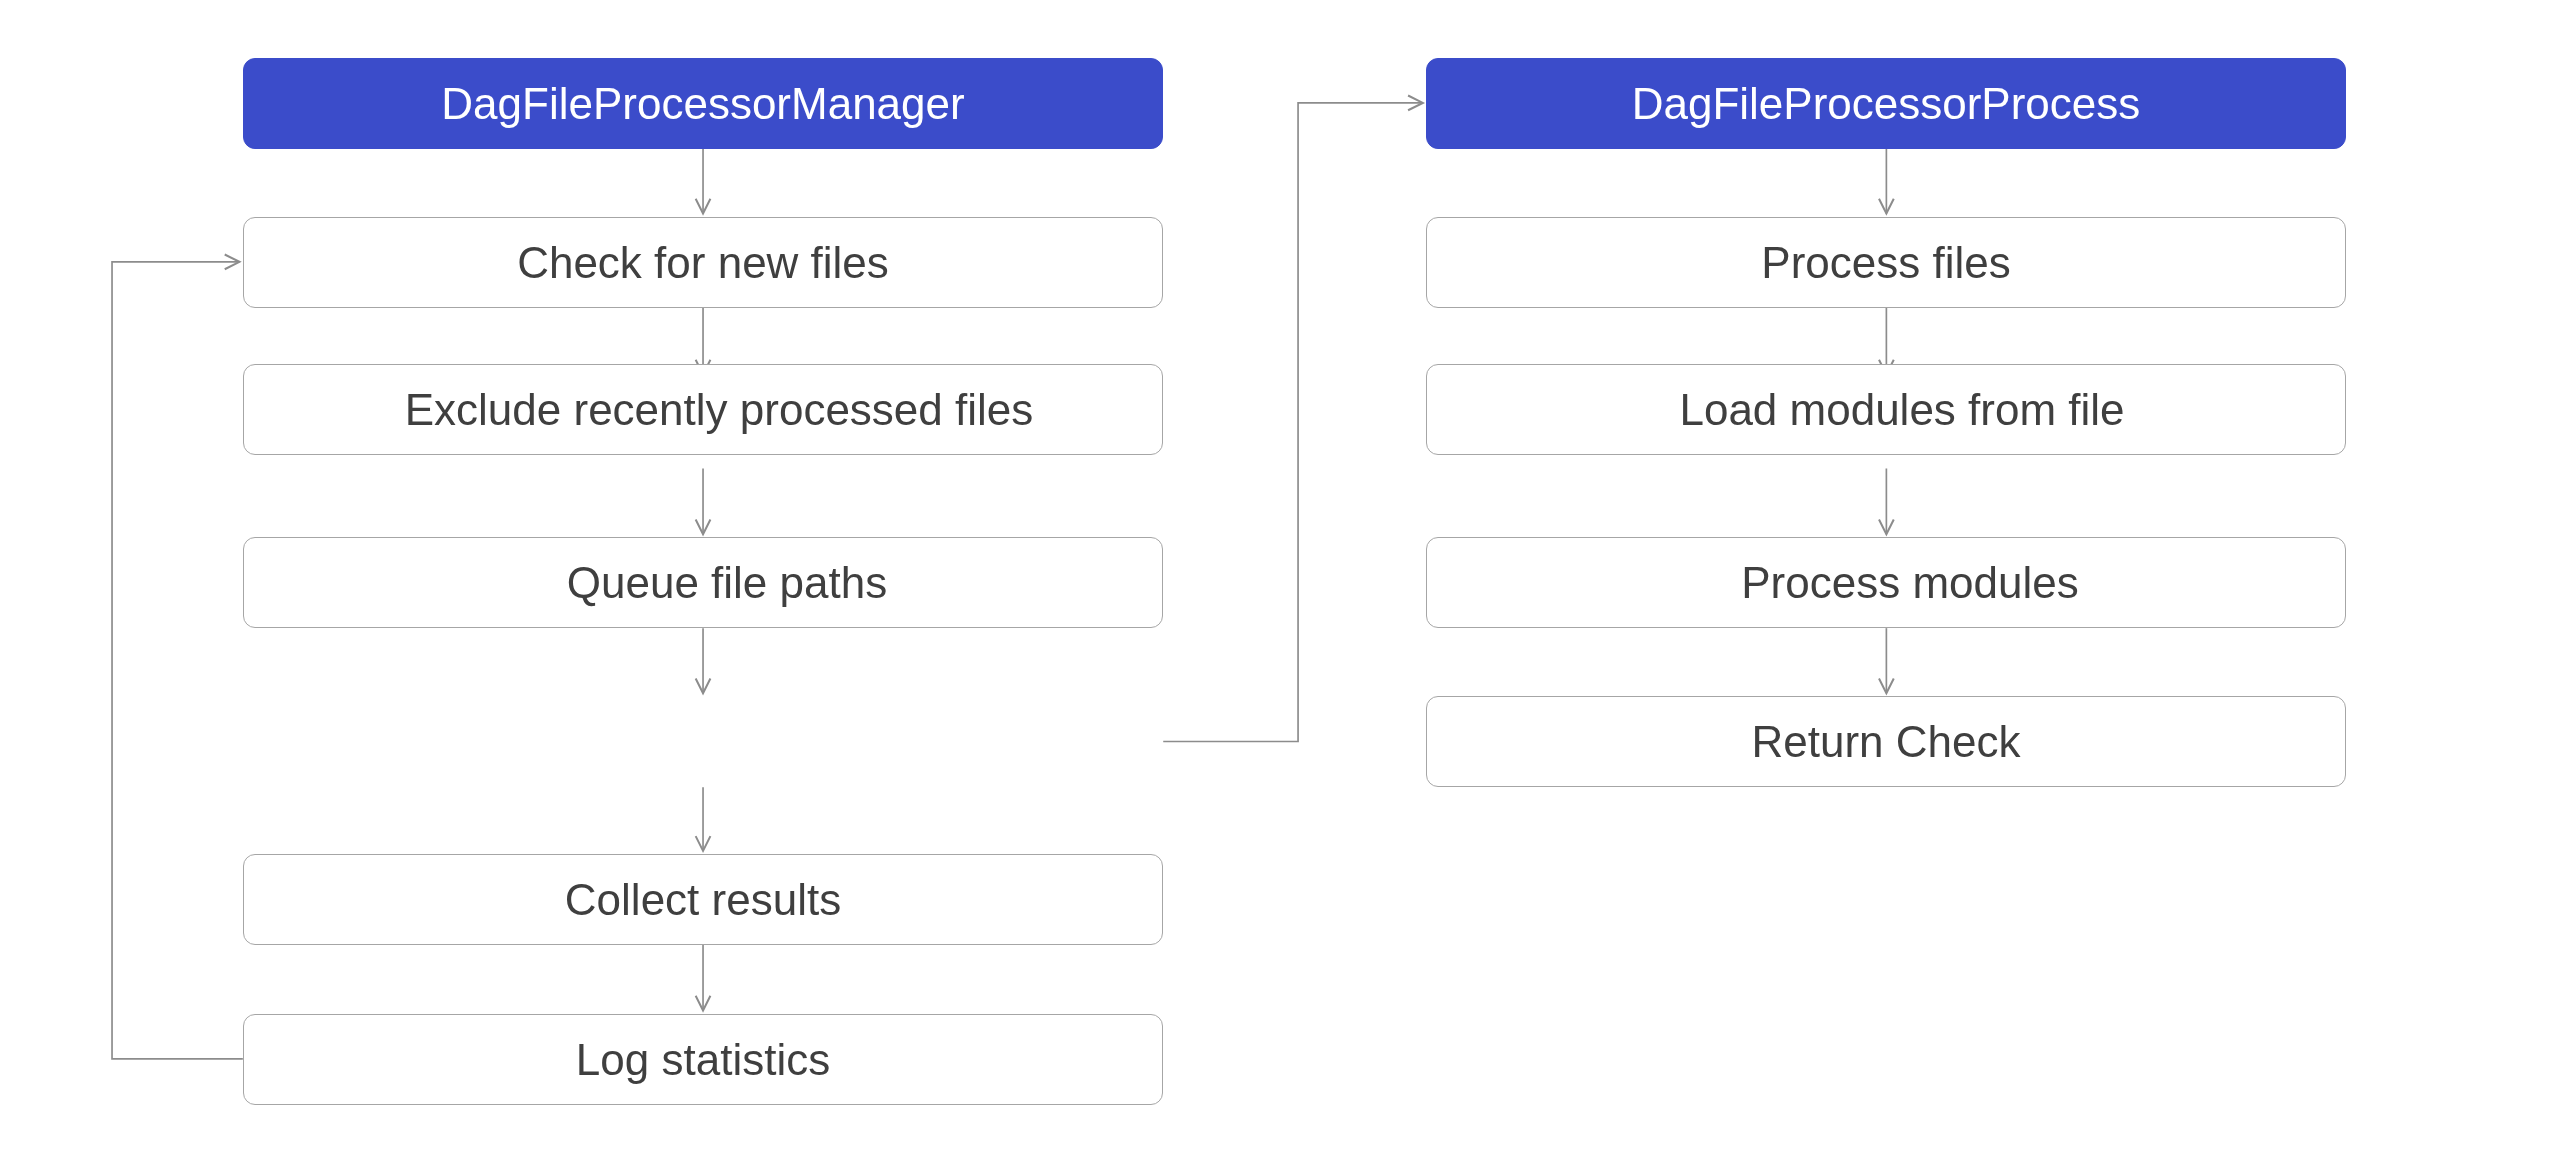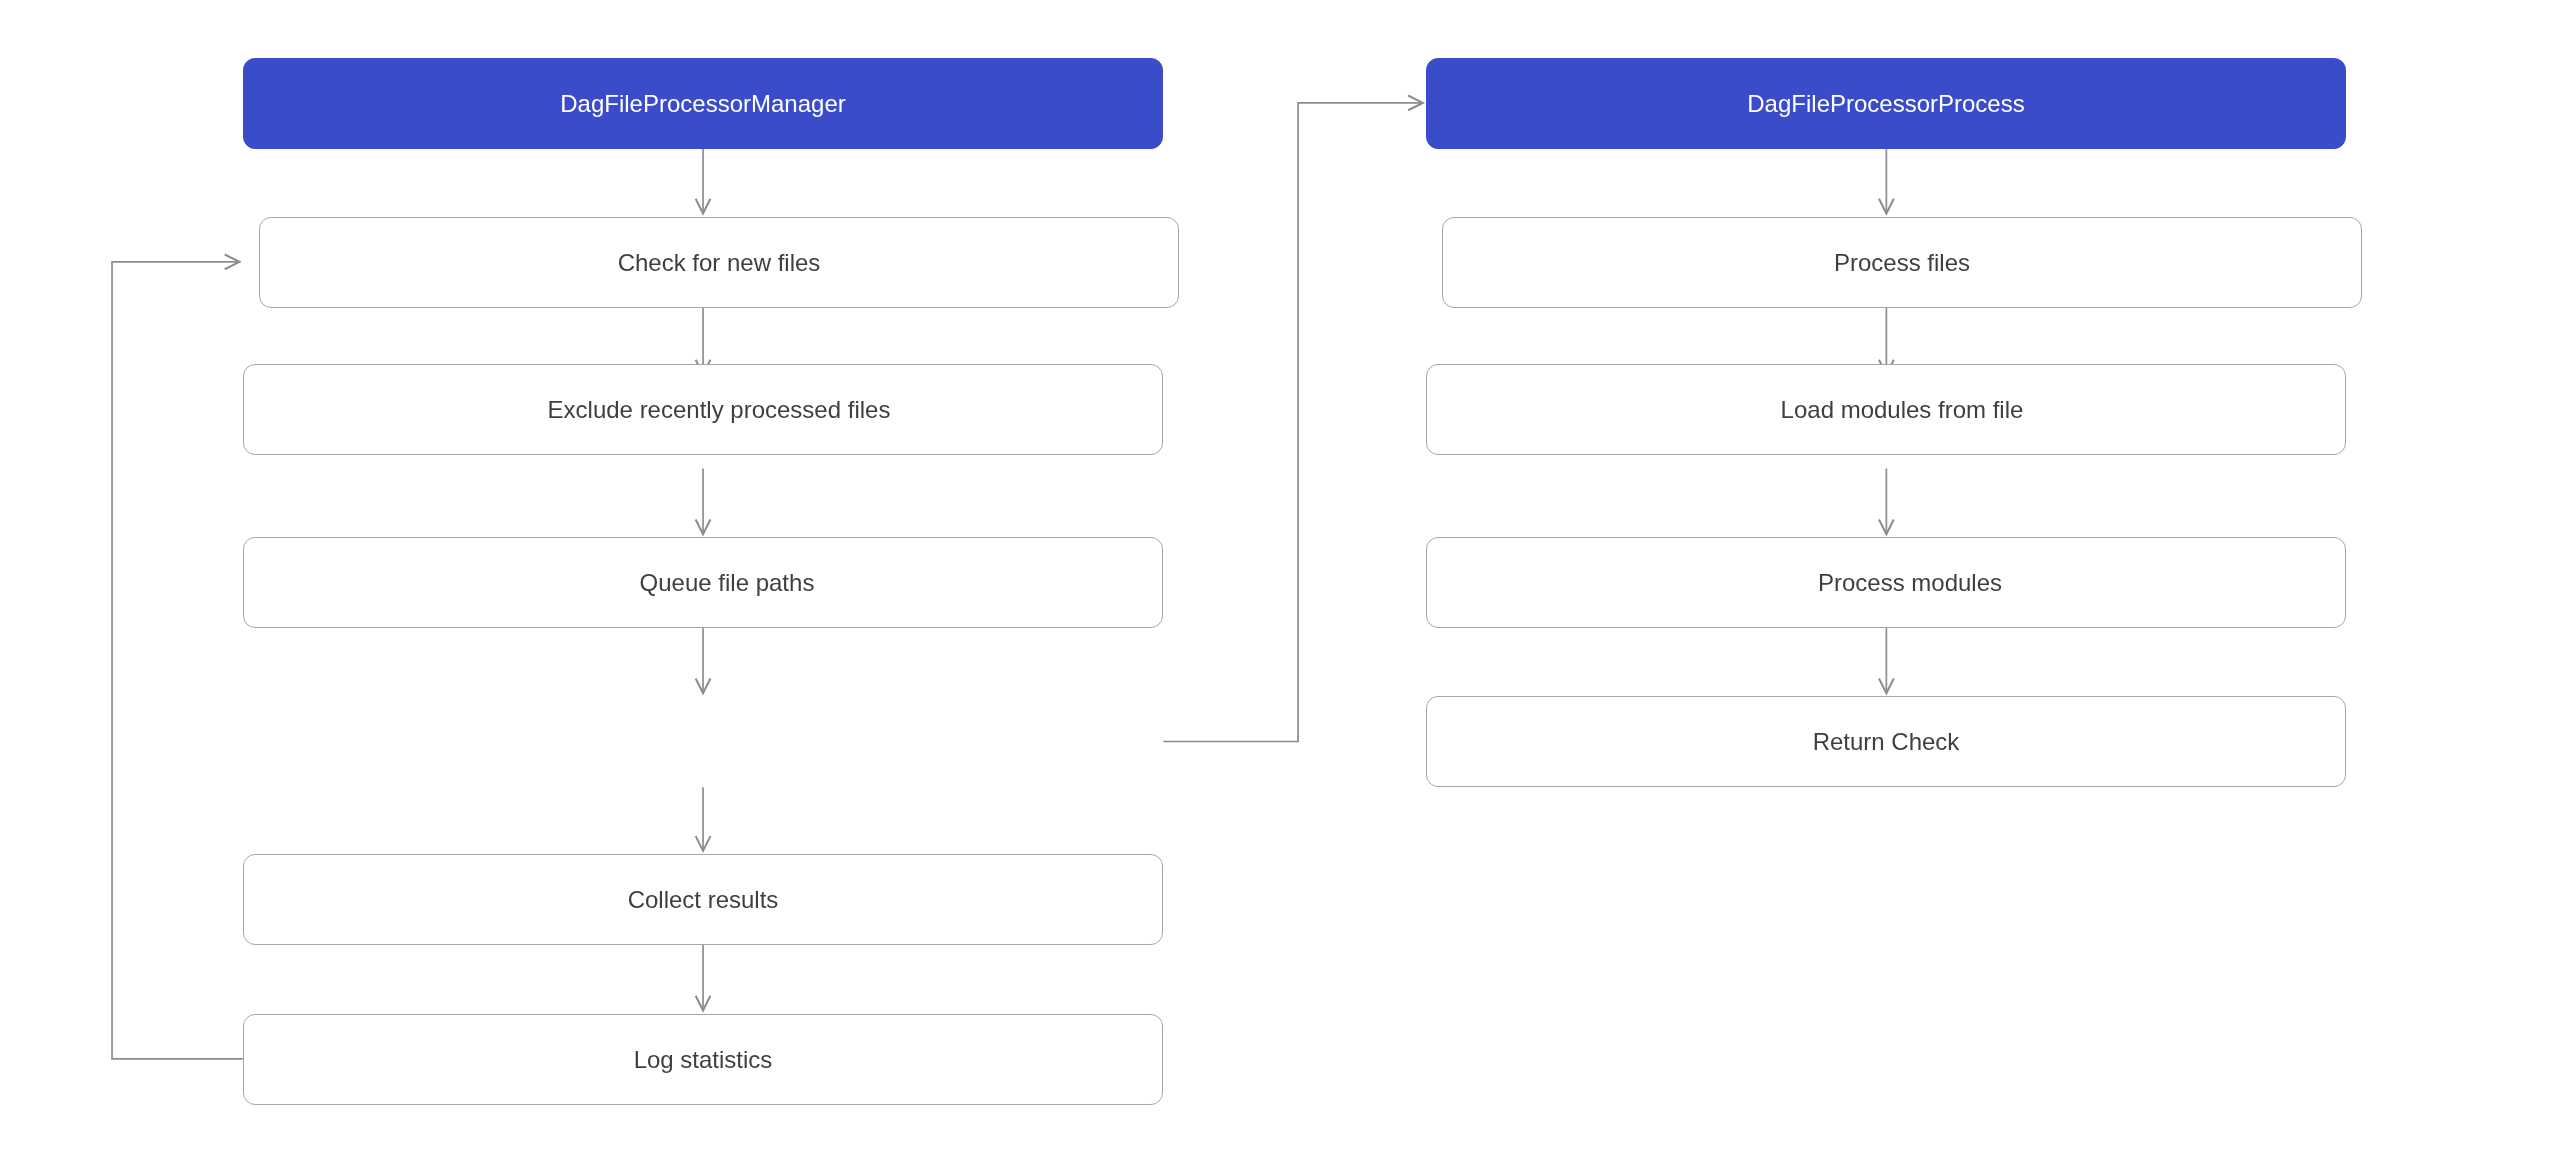--- a/index.html
+++ b/index.html
@@ -42,7 +42,7 @@
     align-items: center;
     justify-content: center;
     border-radius: 12px;
-    font-size: 24px;
+    font-size: 44px;
     line-height: 1;
     text-align: center;
     white-space: nowrap;

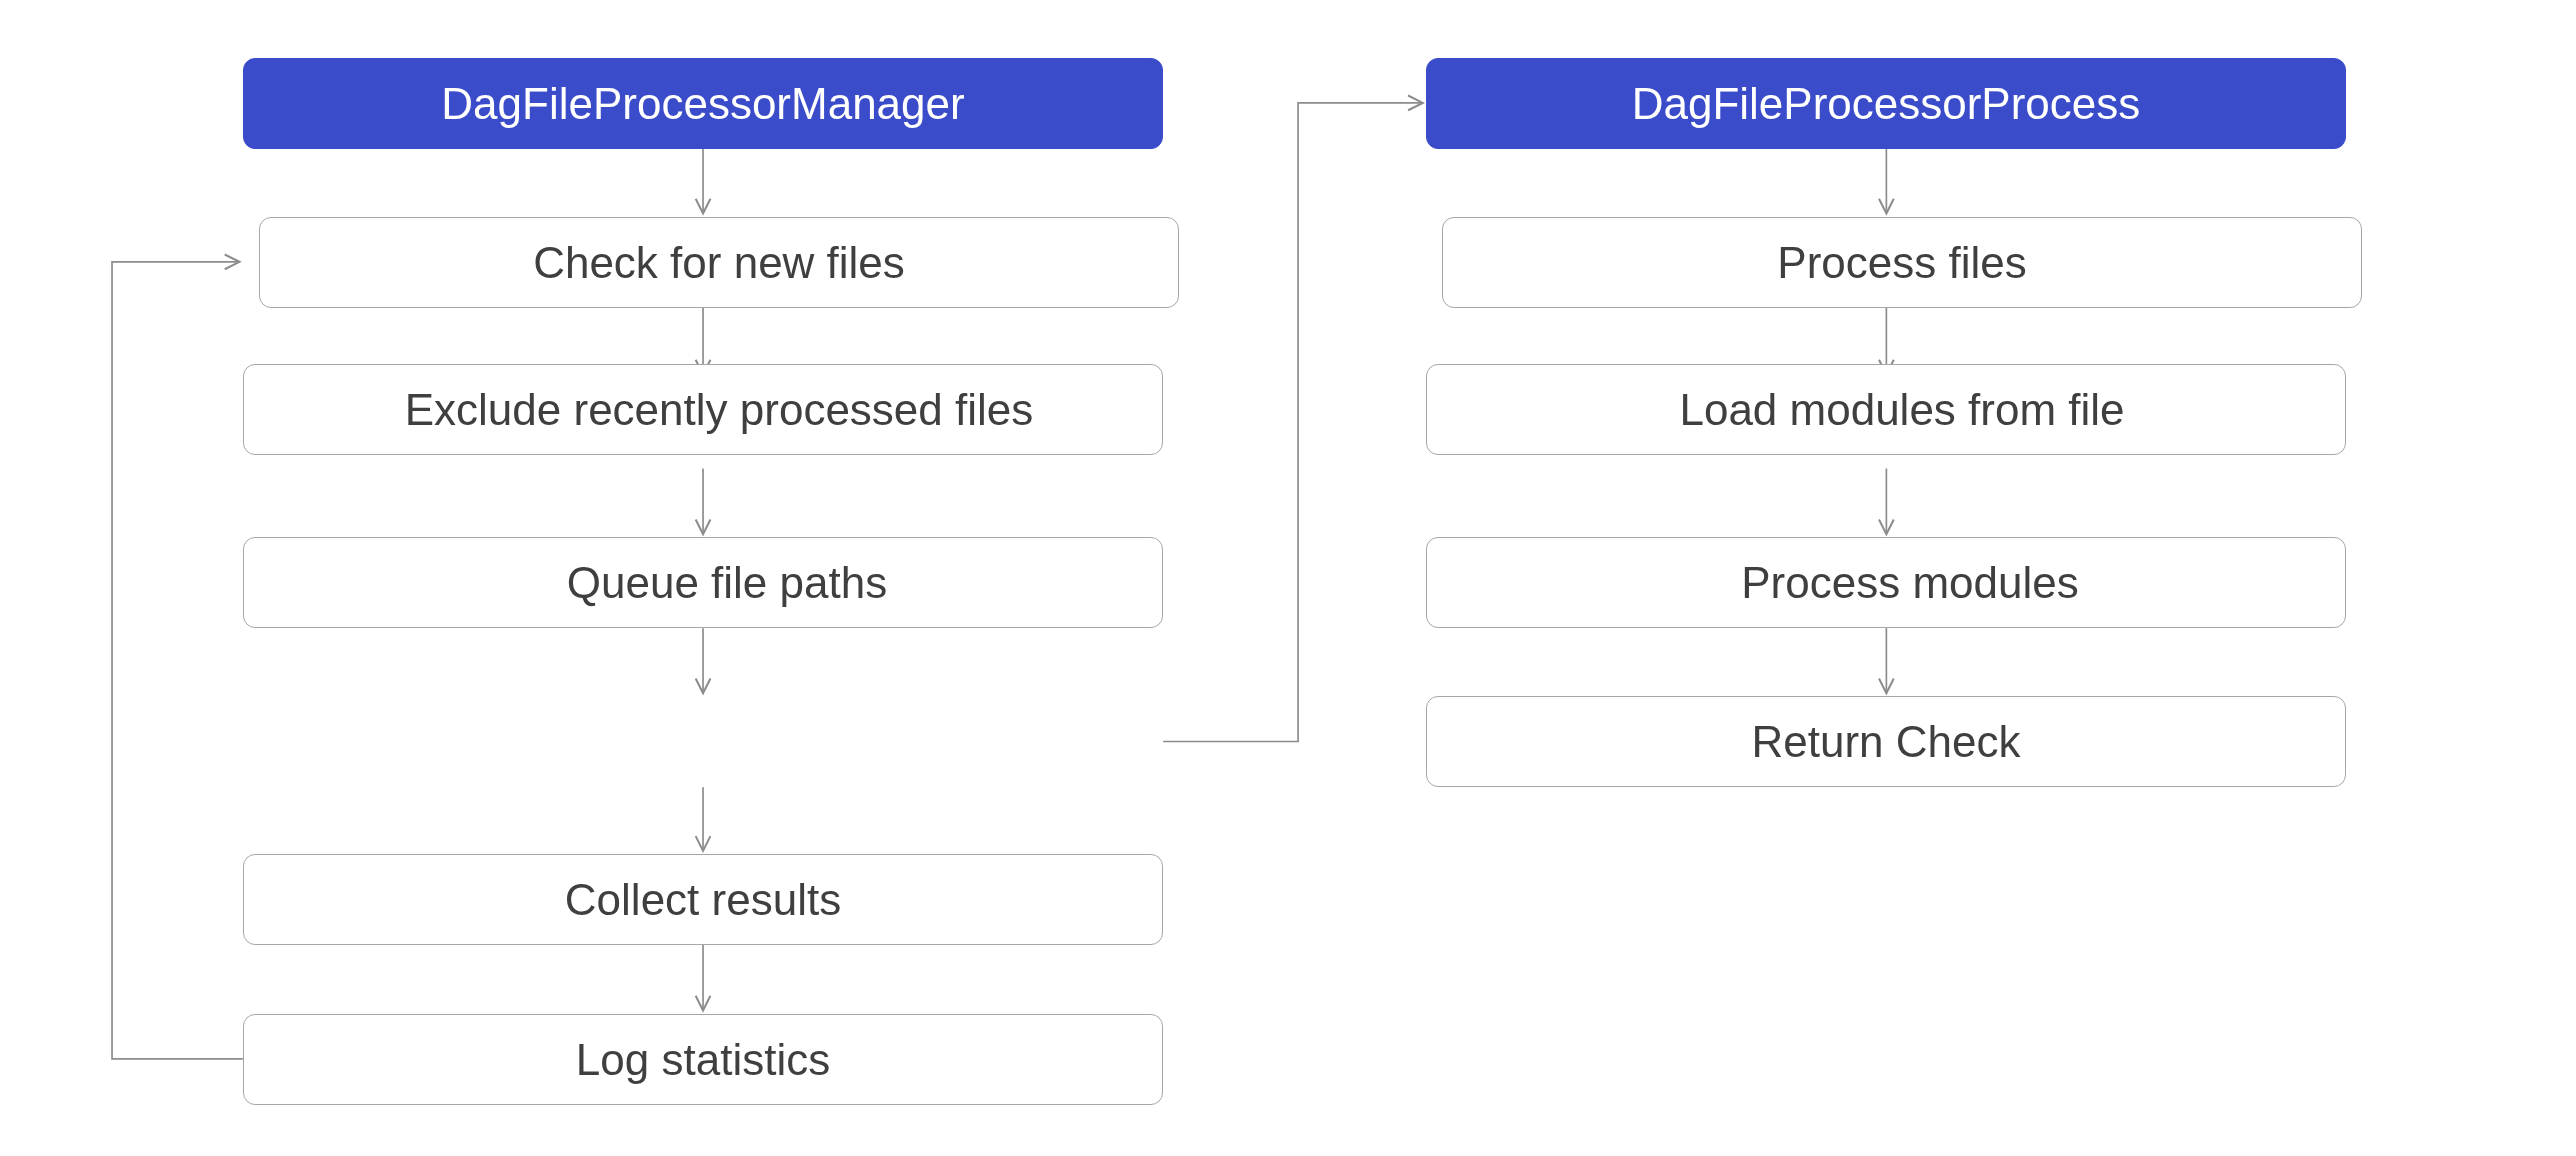--- a/index.html
+++ b/index.html
@@ -60,7 +60,7 @@
   .col-left  { left: 243px; }
   .col-right { left: 1426px; }
   .row-0 { top: 58px; }
-  .row-1 { top: 217px; margin-left: 16px; }
+  .row-1 { top: 217px; }
   .row-2 { top: 364px; padding-left: 32px; }
   .row-3 { top: 537px; padding-left: 48px; }
   .row-4 { top: 696px; }

